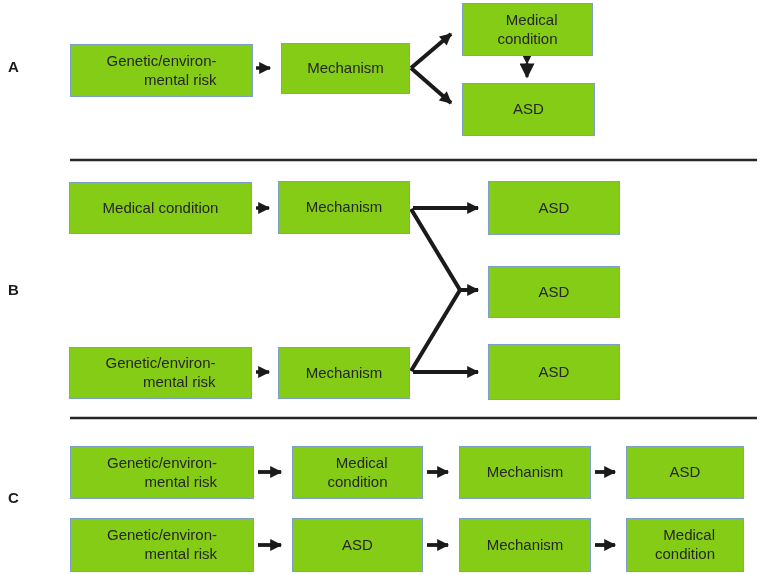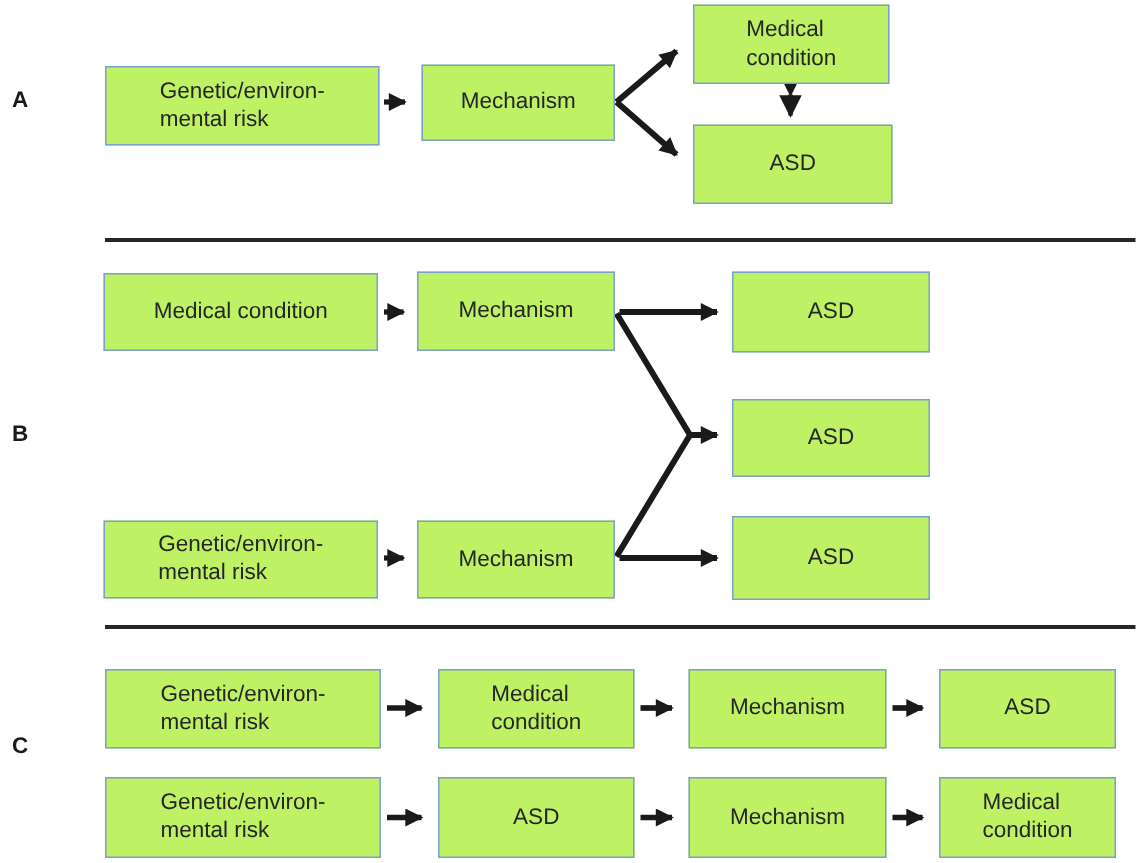--- a/index.html
+++ b/index.html
@@ -11,9 +11,9 @@
   .arrow-layer{position:absolute;left:0;top:0;width:760px;height:575px;}
   .box{
     position:absolute;box-sizing:border-box;
-    border:1.6px solid #7da0c9;background:#bef264;
+    border:1.6px solid #7da0c9;background:#84cc16;
     display:flex;align-items:center;justify-content:center;
-    text-align:left;font-size:15px;line-height:1.25;
+    text-align:right;font-size:15px;line-height:1.25;
     white-space:pre-line;color:#262626;
   }
   .panel-label{

